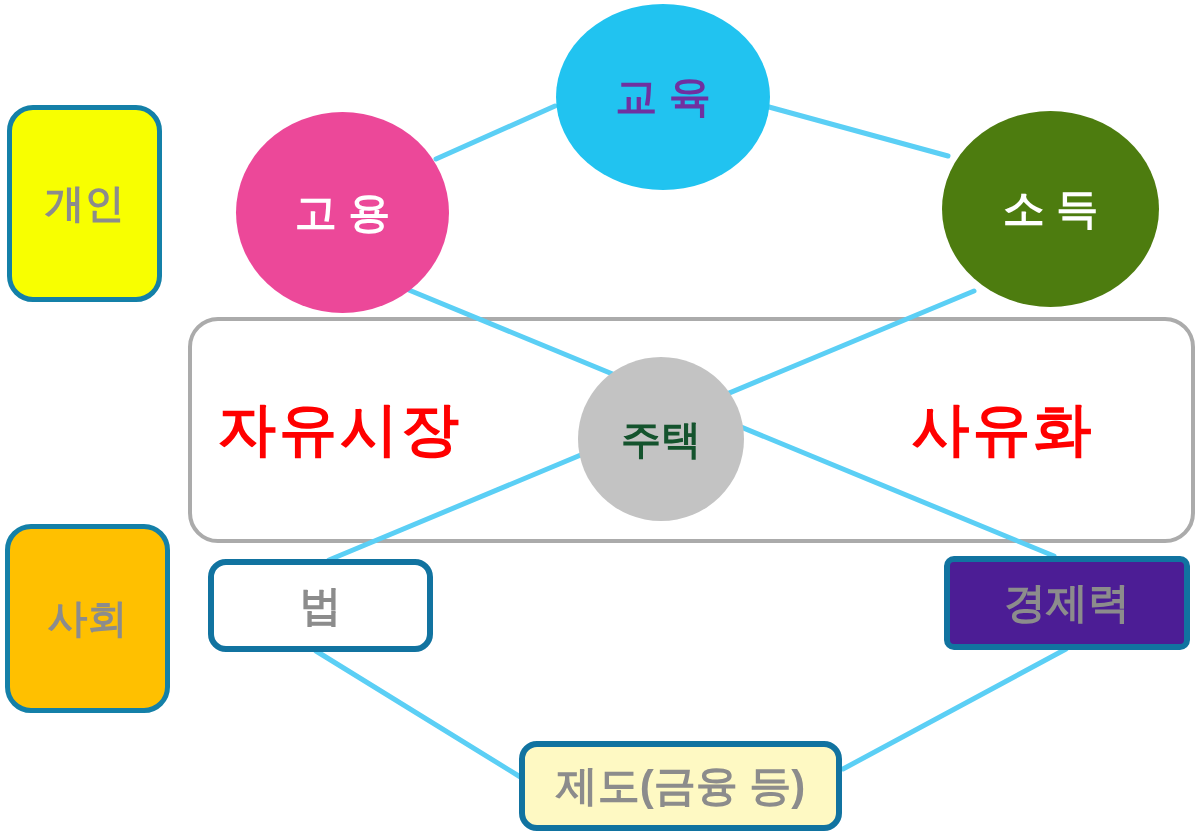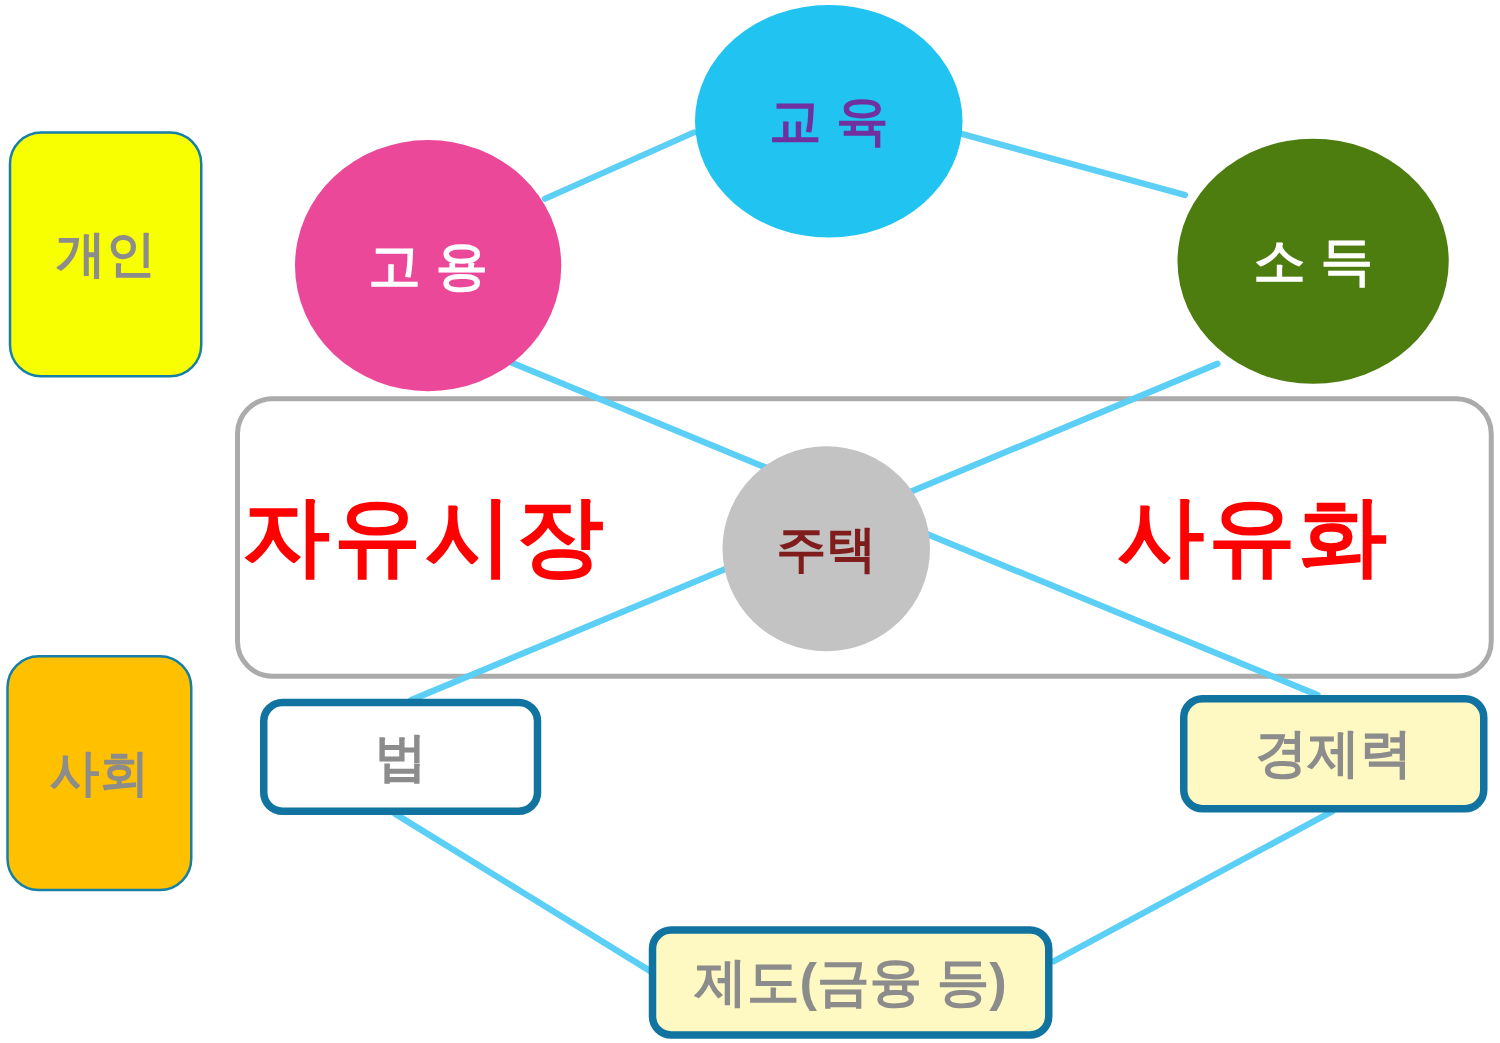--- a/index.html
+++ b/index.html
@@ -63,7 +63,7 @@
   .group-box {
     position: absolute;
     box-sizing: border-box;
-    border: 2px solid #6d28d9;
+    border: 5px solid #6d28d9;
     border-radius: 26px;
     display: flex; align-items: center; justify-content: center;
     font-size: 40px; font-weight: bold;

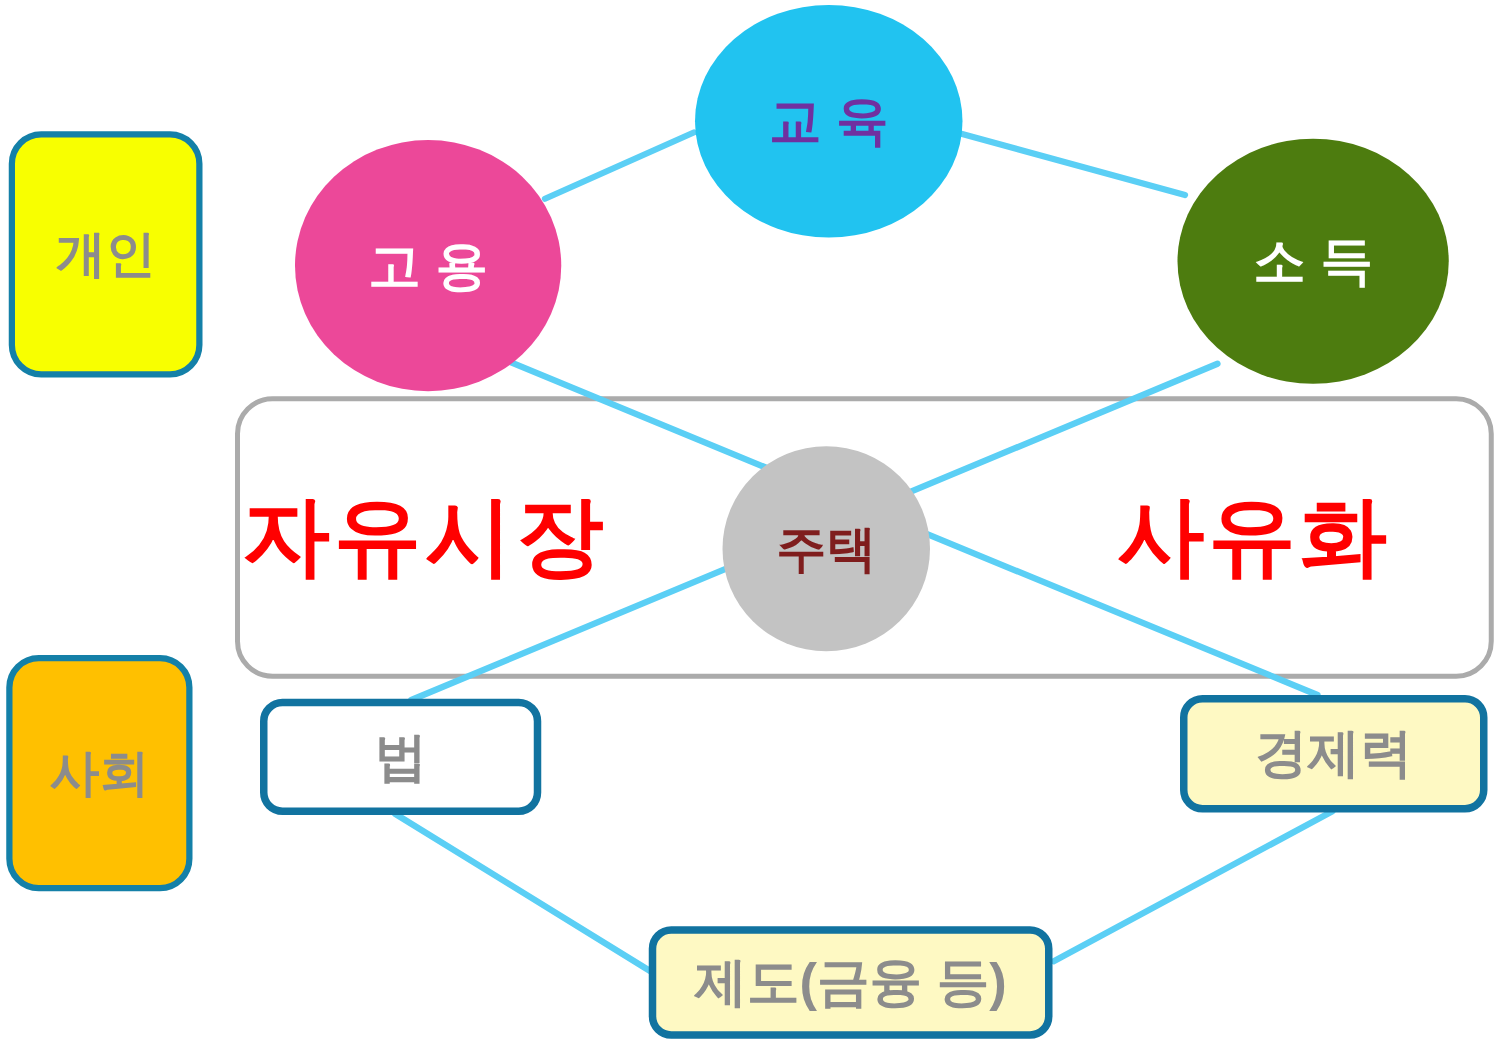--- a/index.html
+++ b/index.html
@@ -30,7 +30,7 @@
     position: absolute;
     display: flex; align-items: center; justify-content: center;
     height: 226px; top: 317px;
-    font-size: 70px; font-weight: bold;
+    font-size: 58px; font-weight: bold;
     letter-spacing: 3px;
     white-space: nowrap;
   }

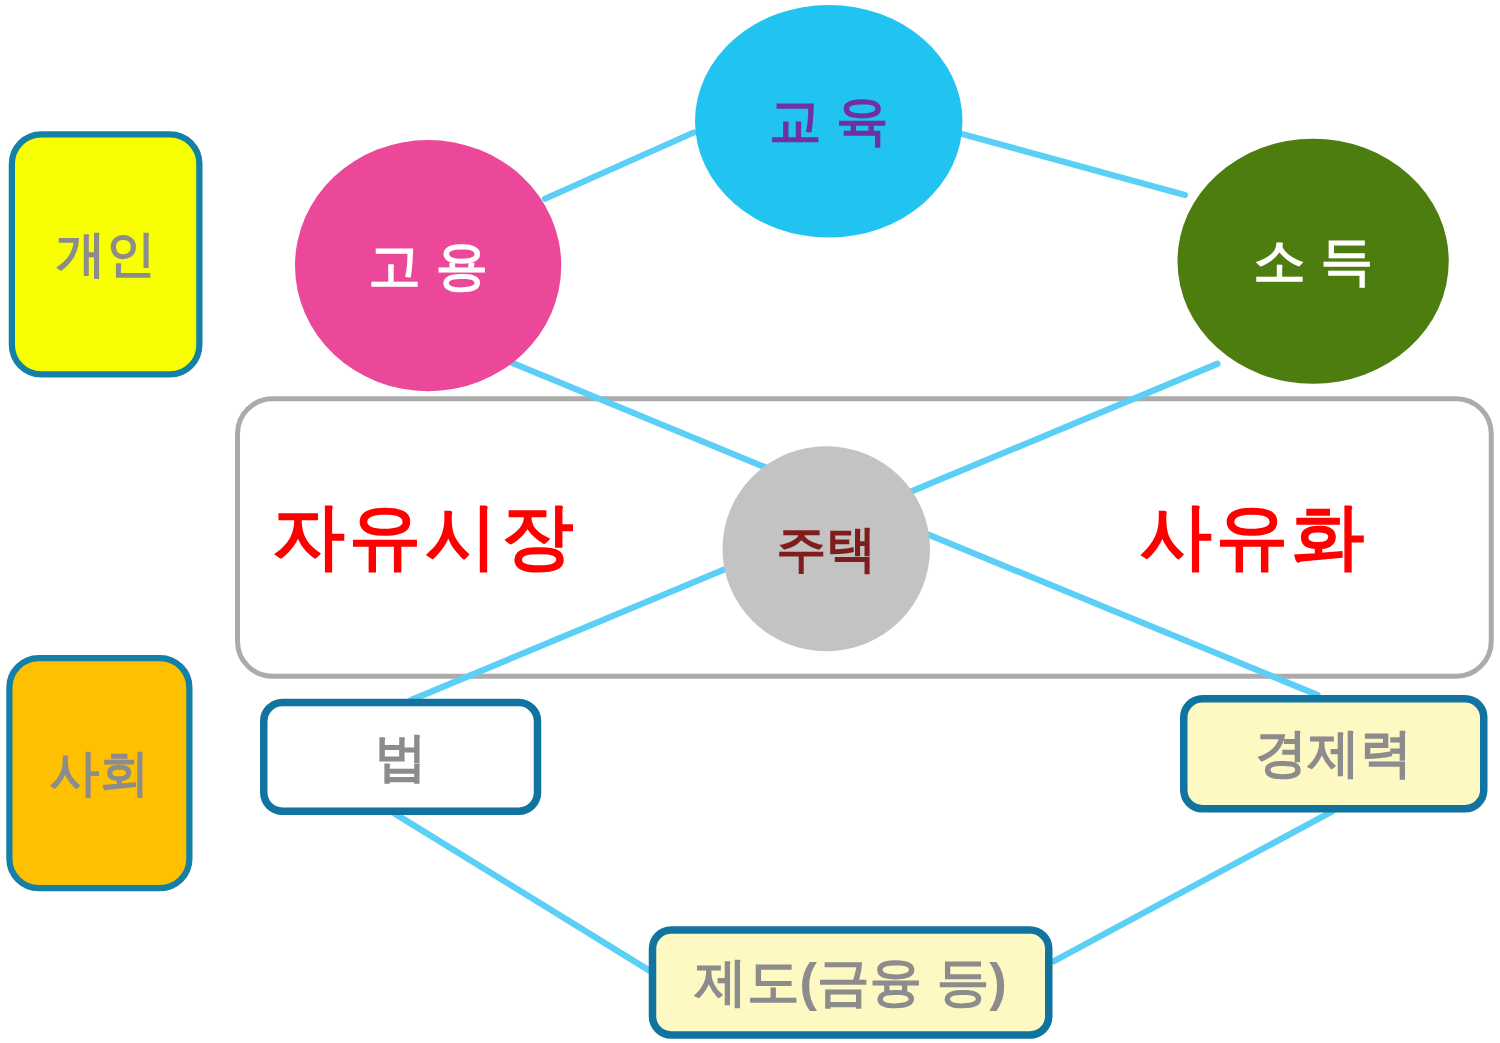--- a/index.html
+++ b/index.html
@@ -108,7 +108,7 @@
   <div class="node education" style="background: rgb(33, 195, 240); color: rgb(112, 48, 160);">교 육</div>
   <div class="node employment" style="background: #ec4899; color: rgb(255, 255, 255);">고 용</div>
   <div class="node income" style="background: #4d7c0f; color: rgb(255, 255, 255);">소 득</div>
-  <div class="node housing" style="background: rgb(195, 195, 195); color: #7f1d1d;">주택</div>
+  <div class="node housing" style="background: rgb(195, 195, 195); color: #14532d;">주택</div>
 
   <div class="group-box individual" style="background: rgb(248, 255, 0); border-color: rgb(20, 128, 168); color: rgb(140, 140, 140);">개인</div>
   <div class="group-box society" style="background: rgb(255, 192, 0); border-color: rgb(20, 128, 168); color: rgb(140, 140, 140);">사회</div>

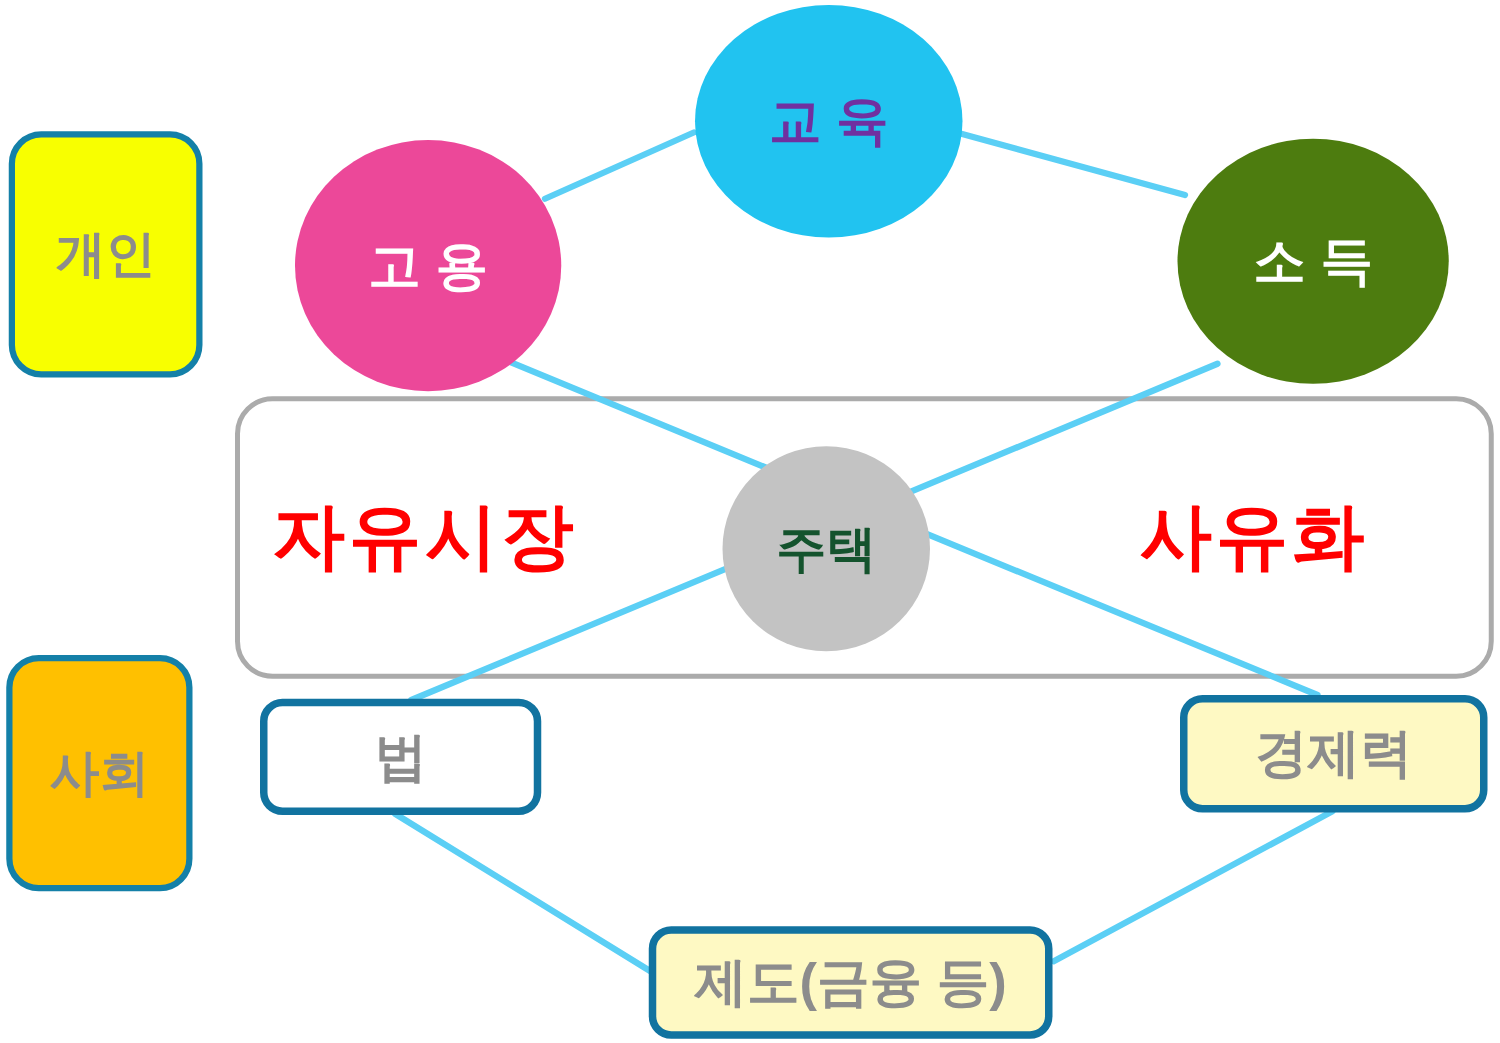--- a/index.html
+++ b/index.html
@@ -70,7 +70,7 @@
     white-space: nowrap;
   }
   .group-box.individual { left: 7px; top: 105px; width: 155px; height: 197px; }
-  .group-box.society    { left: 5px; top: 524px; width: 149px; height: 189px; }
+  .group-box.society    { left: 5px; top: 524px; width: 165px; height: 189px; }
 
   
   .bottom-box {

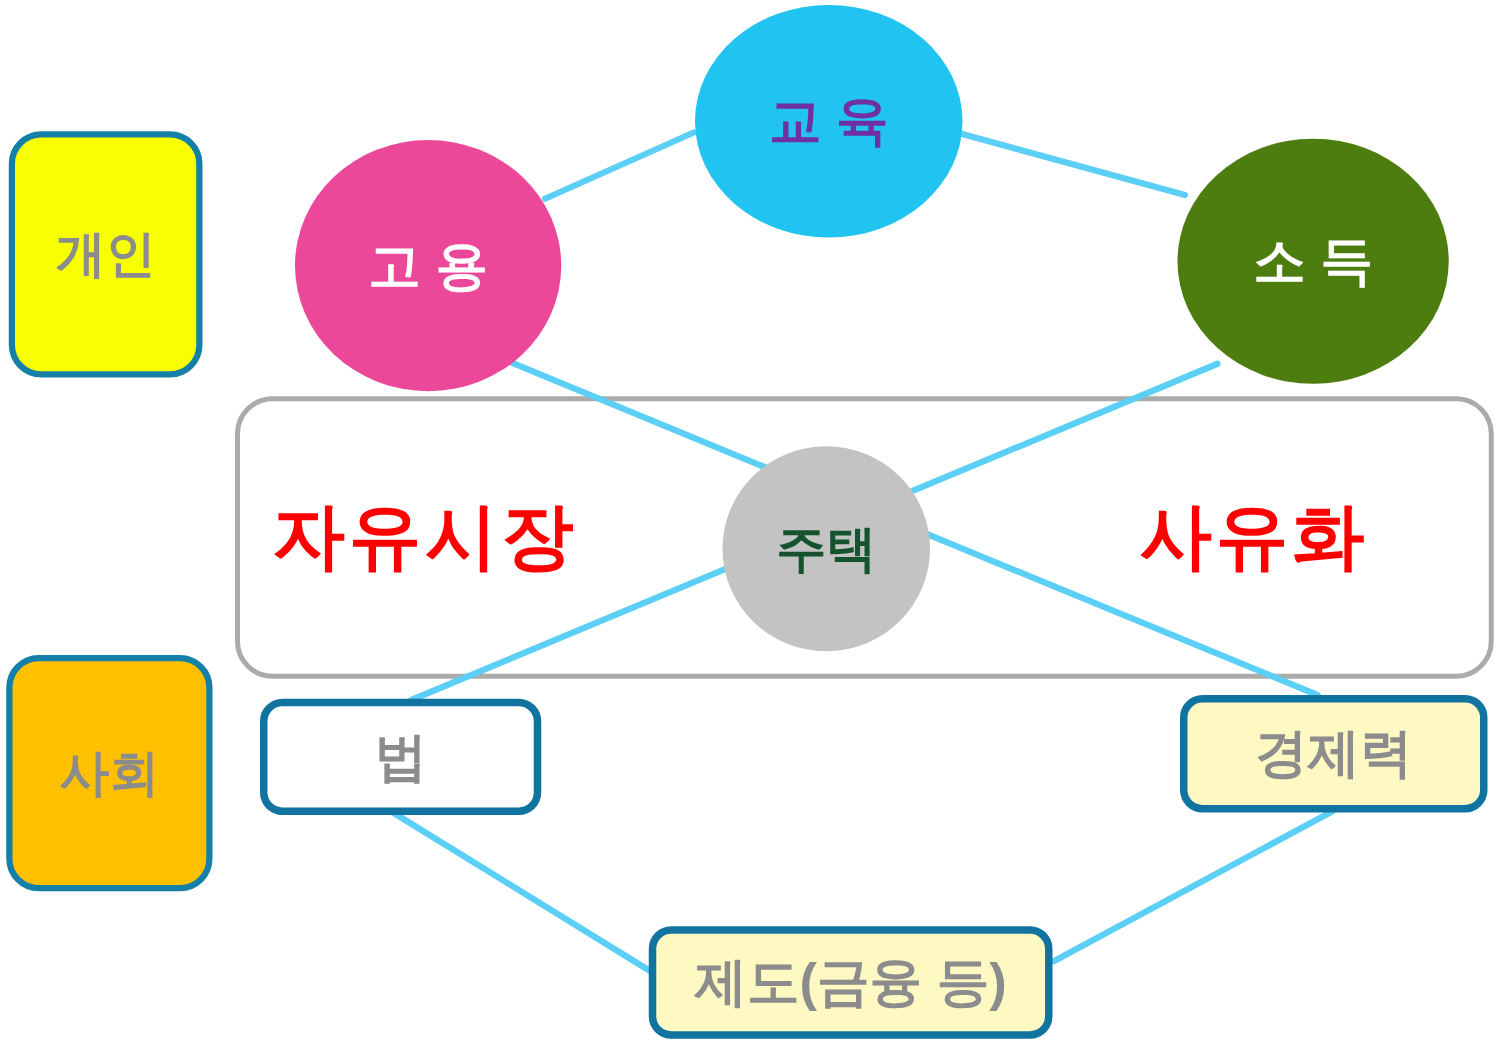--- a/index.html
+++ b/index.html
@@ -114,7 +114,7 @@
   <div class="group-box society" style="background: rgb(255, 192, 0); border-color: rgb(20, 128, 168); color: rgb(140, 140, 140);">사회</div>
 
   <div class="bottom-box law" style="border-color: rgb(17, 115, 160); background: rgb(255, 255, 255); color: rgb(140, 140, 140);">법</div>
-  <div class="bottom-box economic" style="border-color: rgb(17, 115, 160); background: #fef9c3; color: rgb(140, 140, 140);">경제력</div>
+  <div class="bottom-box economic" style="border-color: rgb(17, 115, 160); background: #4c1d95; color: rgb(140, 140, 140); border-radius: 10px;">경제력</div>
   <div class="bottom-box institutions" style="border-color: rgb(17, 115, 160); background: #fef9c3; color: rgb(140, 140, 140);">제도(금융 등)</div>
 
 </div>

